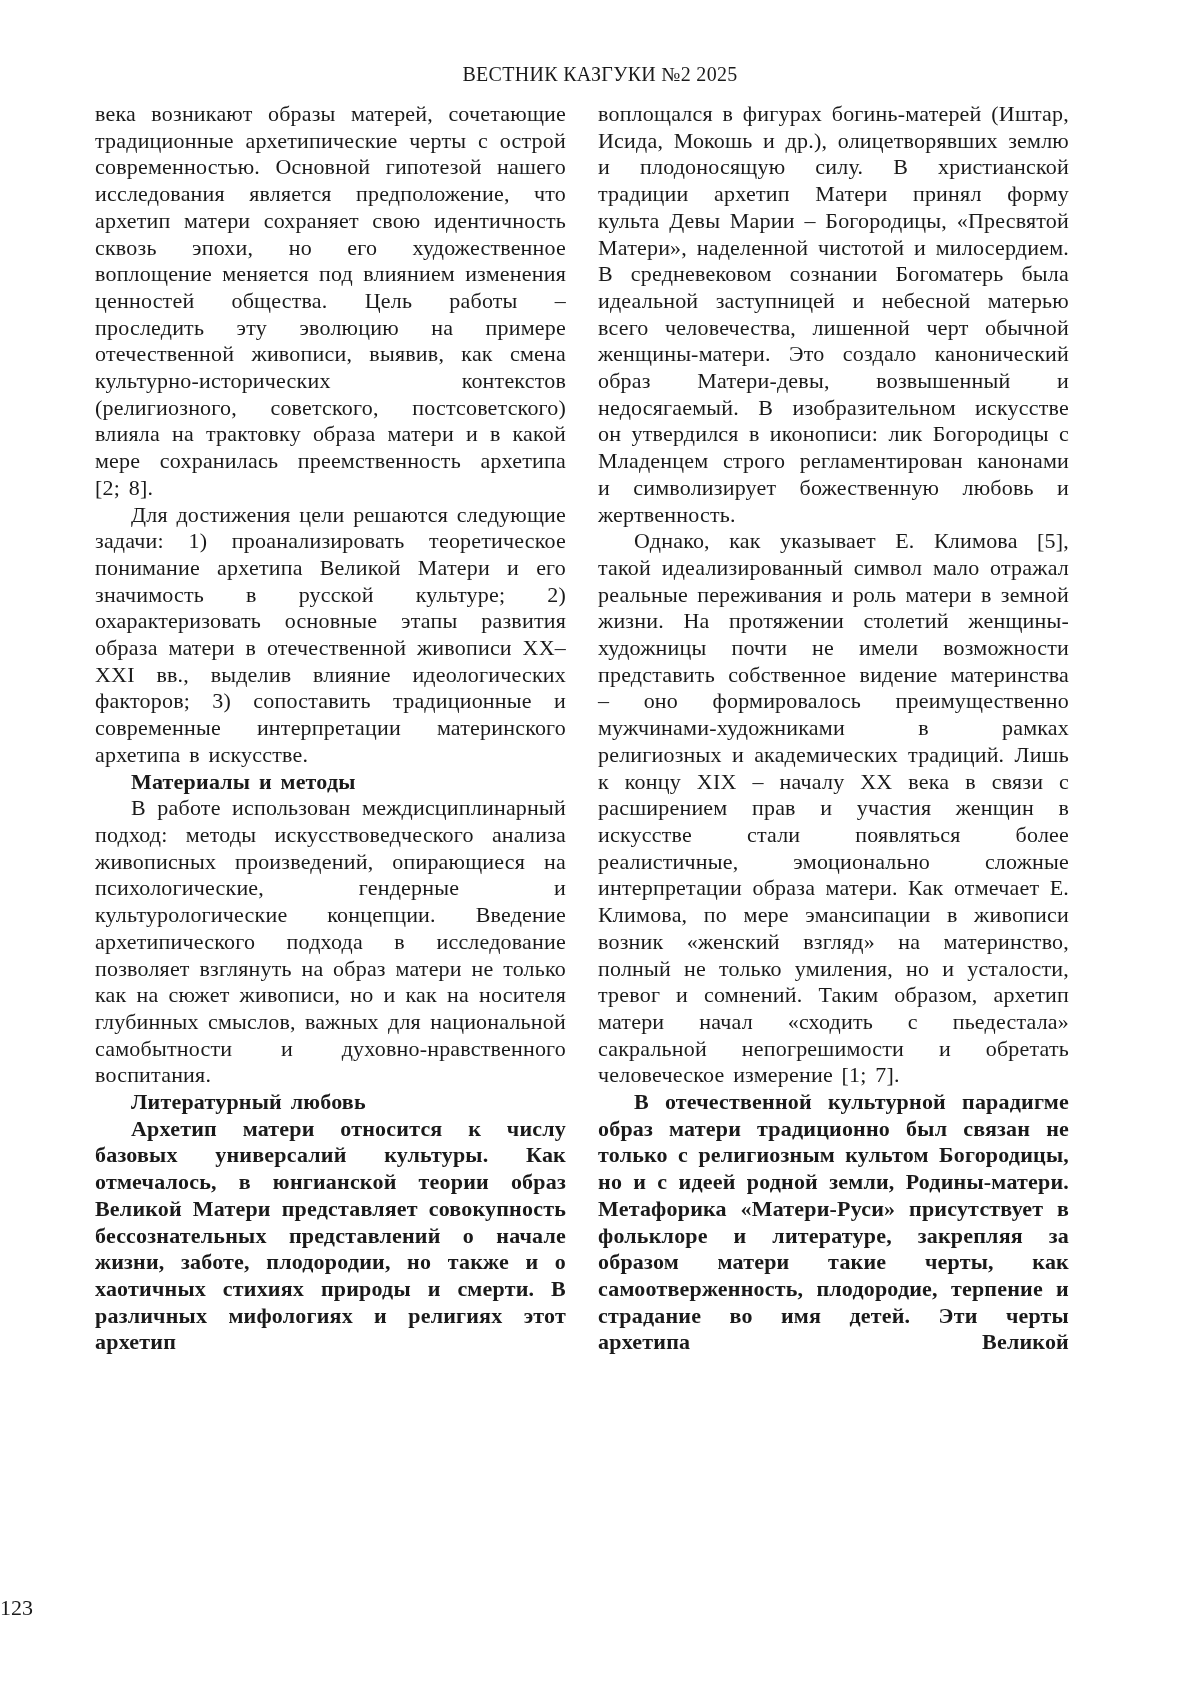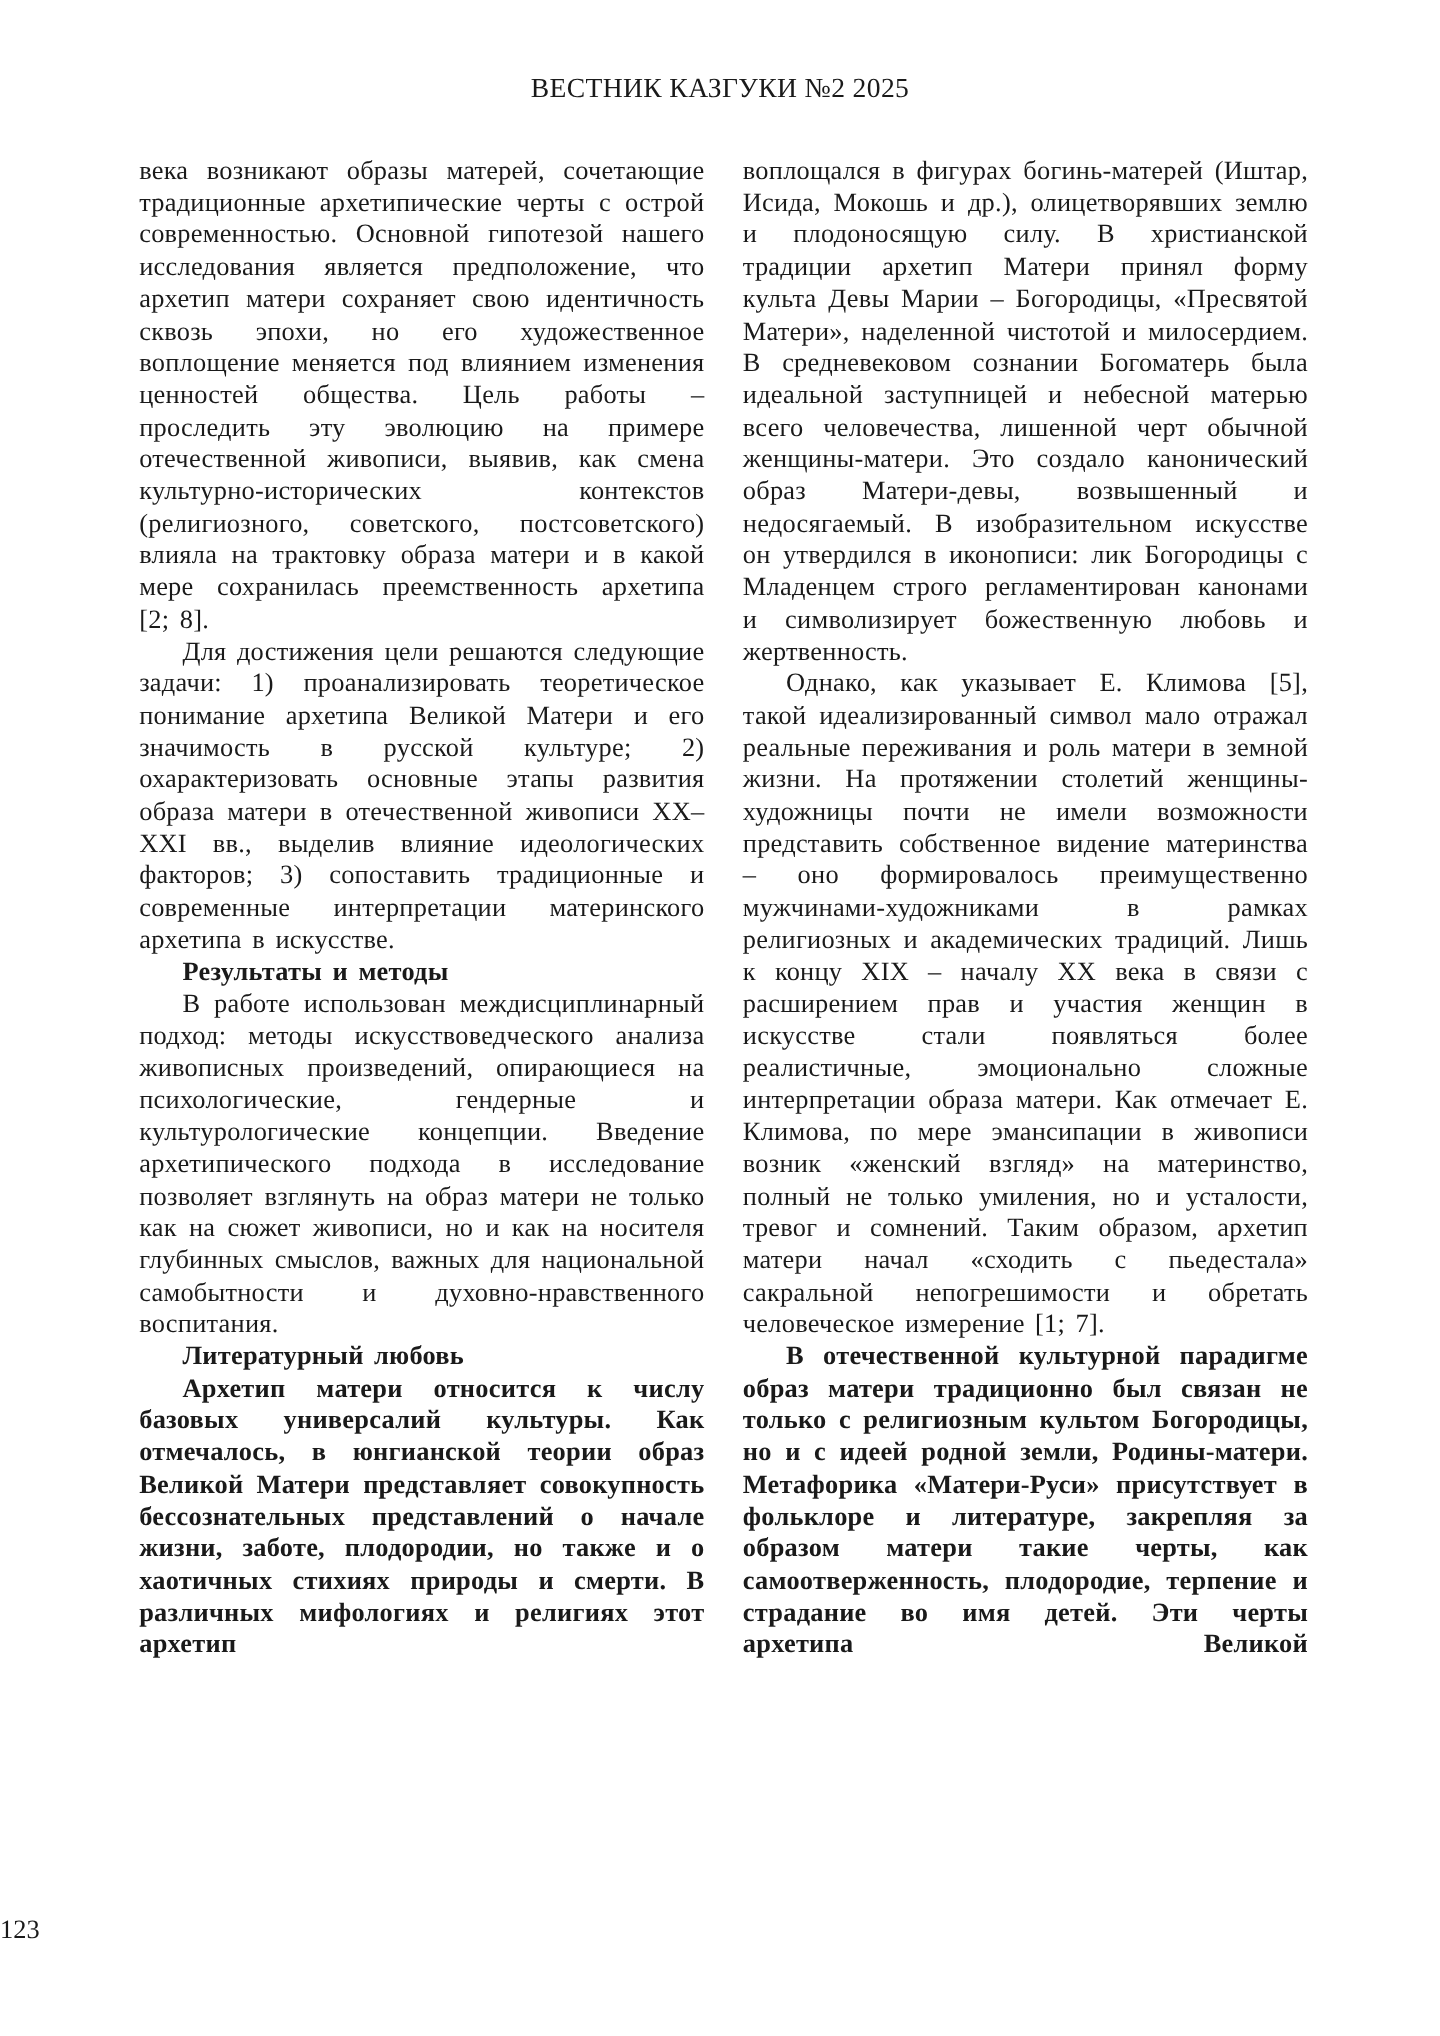--- a/index.html
+++ b/index.html
@@ -23,7 +23,7 @@
     left: 0;
     width: 100%;
     text-align: center;
-    font-size: 23px;
+    font-size: 20px;
     line-height: 28px;
     letter-spacing: 0.3px;
     white-space: nowrap;

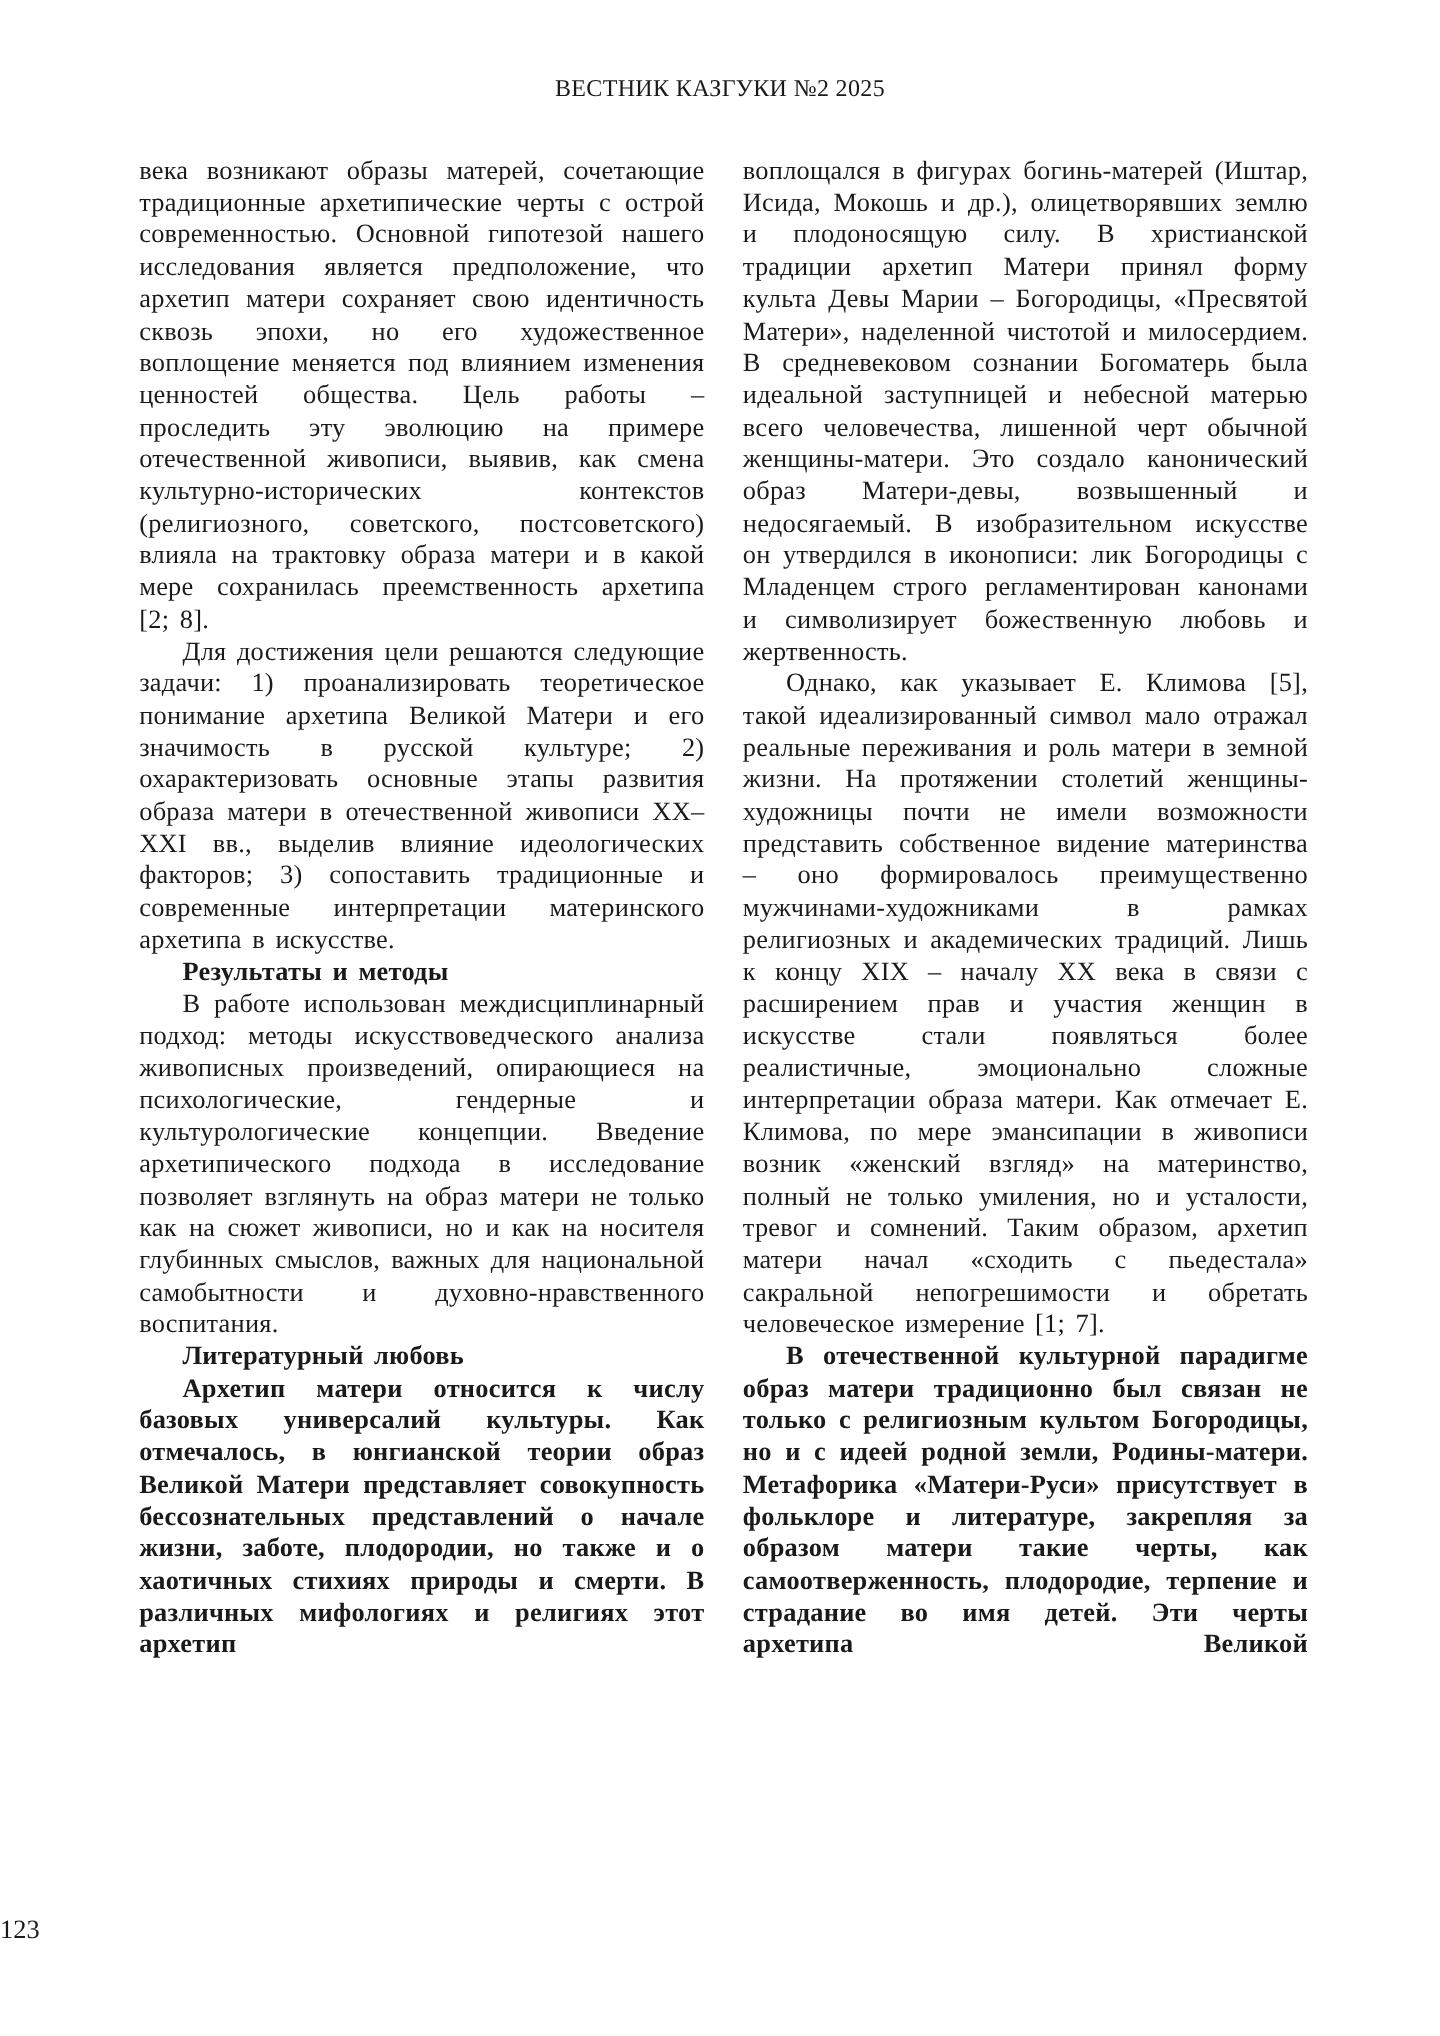--- a/index.html
+++ b/index.html
@@ -31,11 +31,10 @@
   .columns {
     position: absolute;
     top: 101px;
-    left: 116px;
+    left: 95px;
     width: 974px;
     display: flex;
     gap: 32px;
-    margin-top: 28px;
   }
   .col {
     width: 471px;

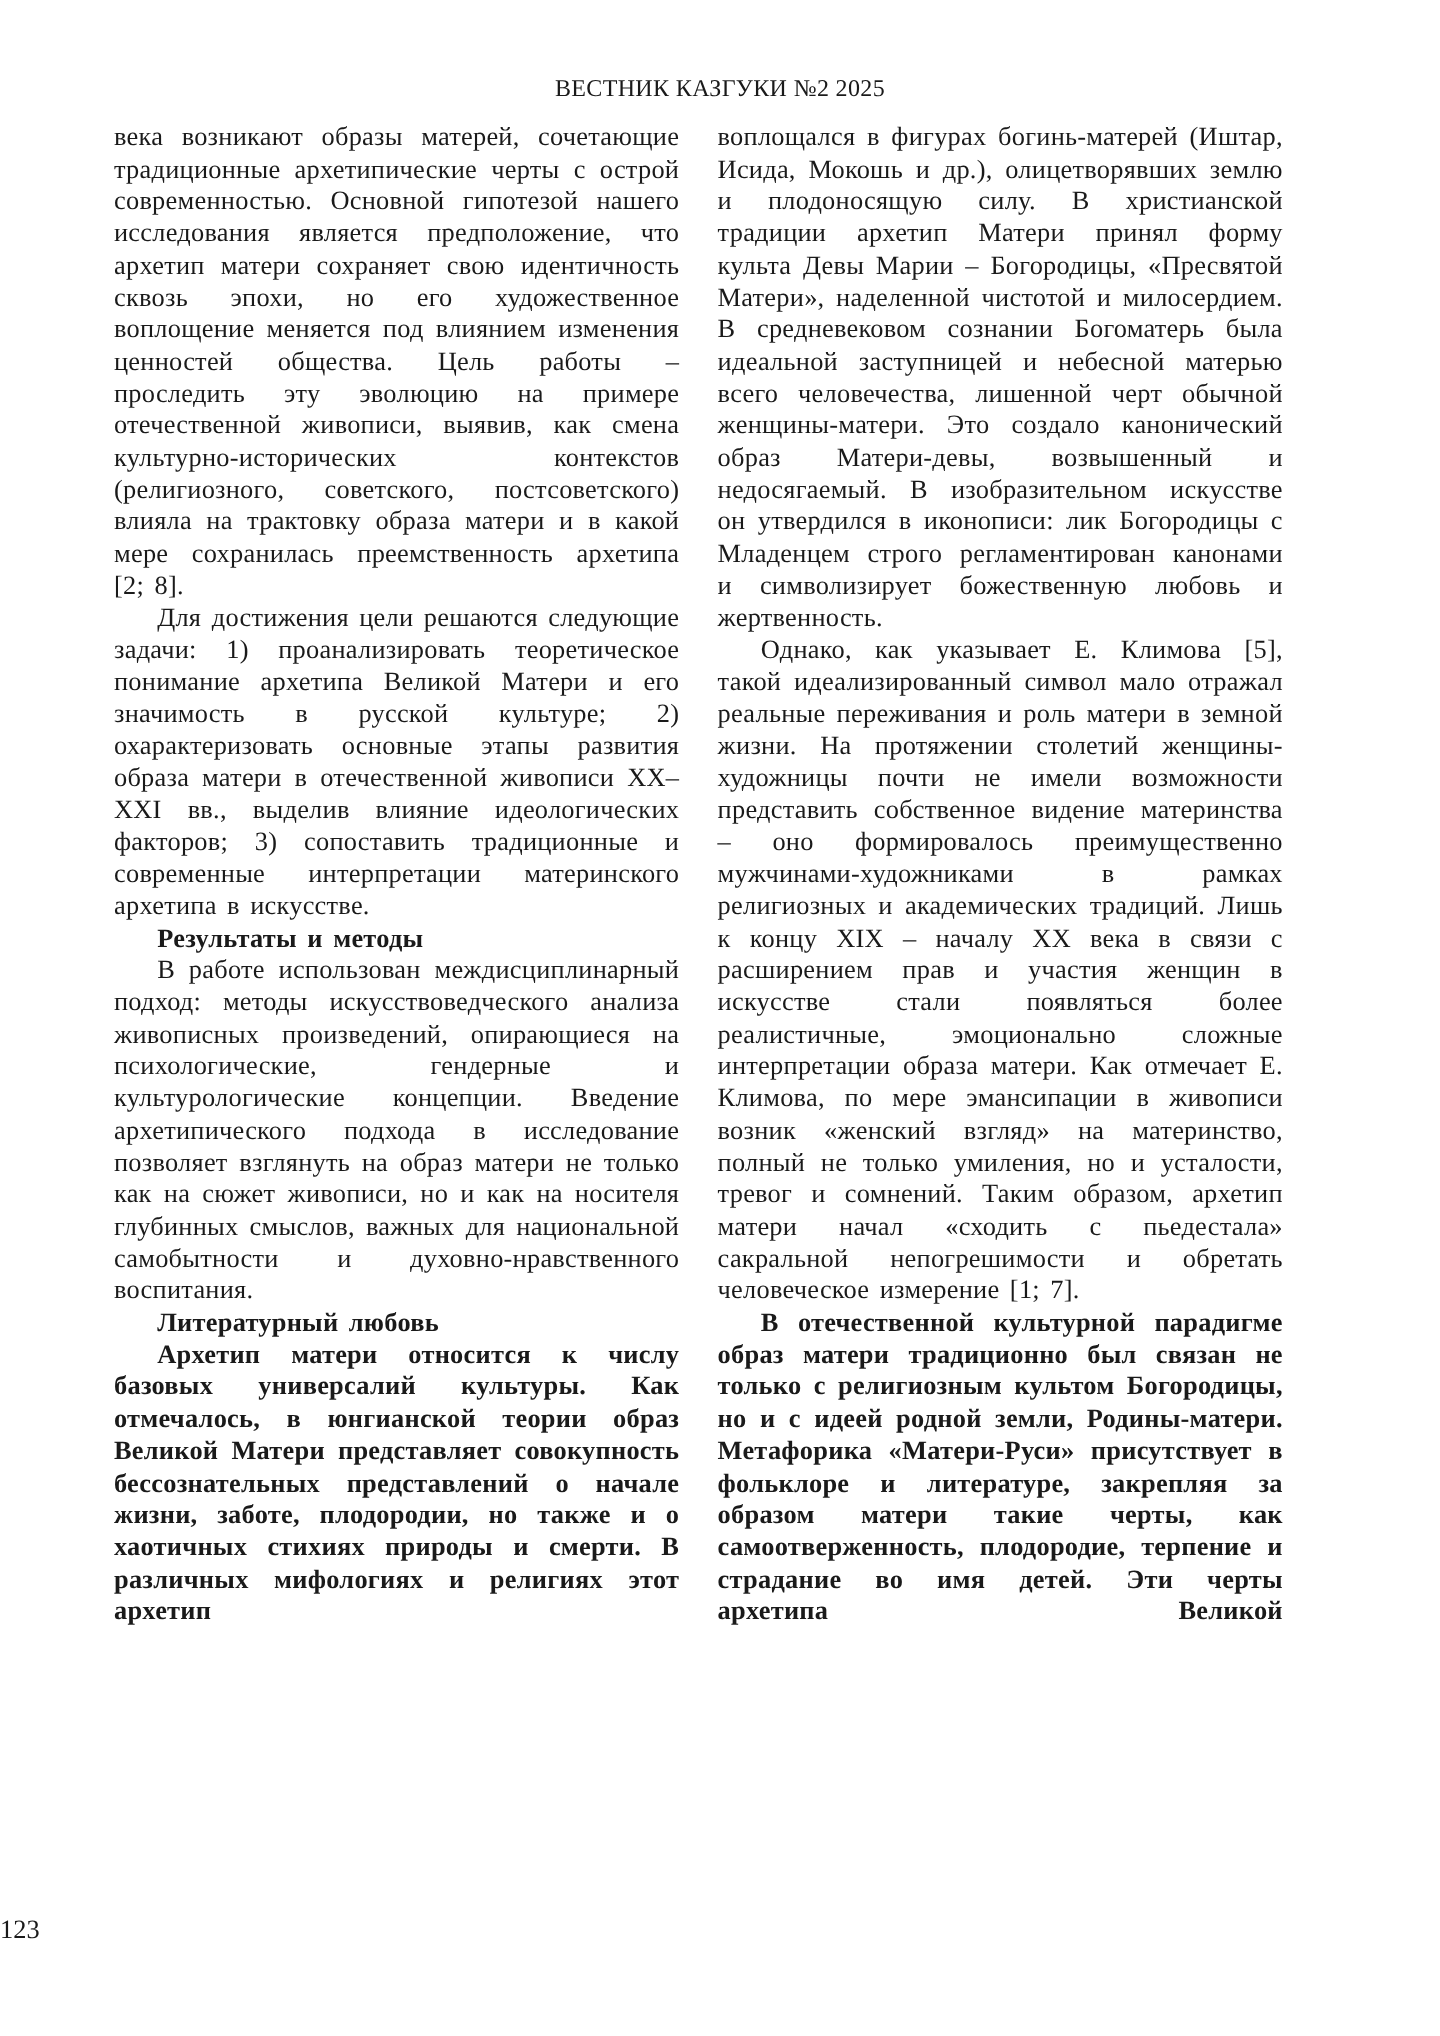--- a/index.html
+++ b/index.html
@@ -71,7 +71,7 @@
     <div class="col" id="col-left">
         <p class="block-body">века возникают образы матерей, сочетающие традиционные архетипические черты с острой современностью. Основной гипотезой нашего исследования является предположение, что архетип матери сохраняет свою идентичность сквозь эпохи, но его художественное воплощение меняется под влиянием изменения ценностей общества. Цель работы – проследить эту эволюцию на примере отечественной живописи, выявив, как смена культурно-исторических контекстов (религиозного, советского, постсоветского) влияла на трактовку образа матери и в какой мере сохранилась преемственность архетипа [2; 8].</p>
         <p class="block-body indent">Для достижения цели решаются следующие задачи: 1) проанализировать теоретическое понимание архетипа Великой Матери и его значимость в русской культуре; 2) охарактеризовать основные этапы развития образа матери в отечественной живописи XX–XXI вв., выделив влияние идеологических факторов; 3) сопоставить традиционные и современные интерпретации материнского архетипа в искусстве.</p>
-        <p class="block-heading indent">Результаты и методы</p>
+        <p class="block-heading indent">Материалы и методы</p>
         <p class="block-body indent">В работе использован междисциплинарный подход: методы искусствоведческого анализа живописных произведений, опирающиеся на психологические, гендерные и культурологические концепции. Введение архетипического подхода в исследование позволяет взглянуть на образ матери не только как на сюжет живописи, но и как на носителя глубинных смыслов, важных для национальной самобытности и духовно-нравственного воспитания.</p>
         <p class="block-heading indent">Литературный любовь</p>
         <p class="block-body indent justify-last">Архетип матери относится к числу базовых универсалий культуры. Как отмечалось, в юнгианской теории образ Великой Матери представляет совокупность бессознательных представлений о начале жизни, заботе, плодородии, но также и о хаотичных стихиях природы и смерти. В различных мифологиях и религиях этот архетип</p>

